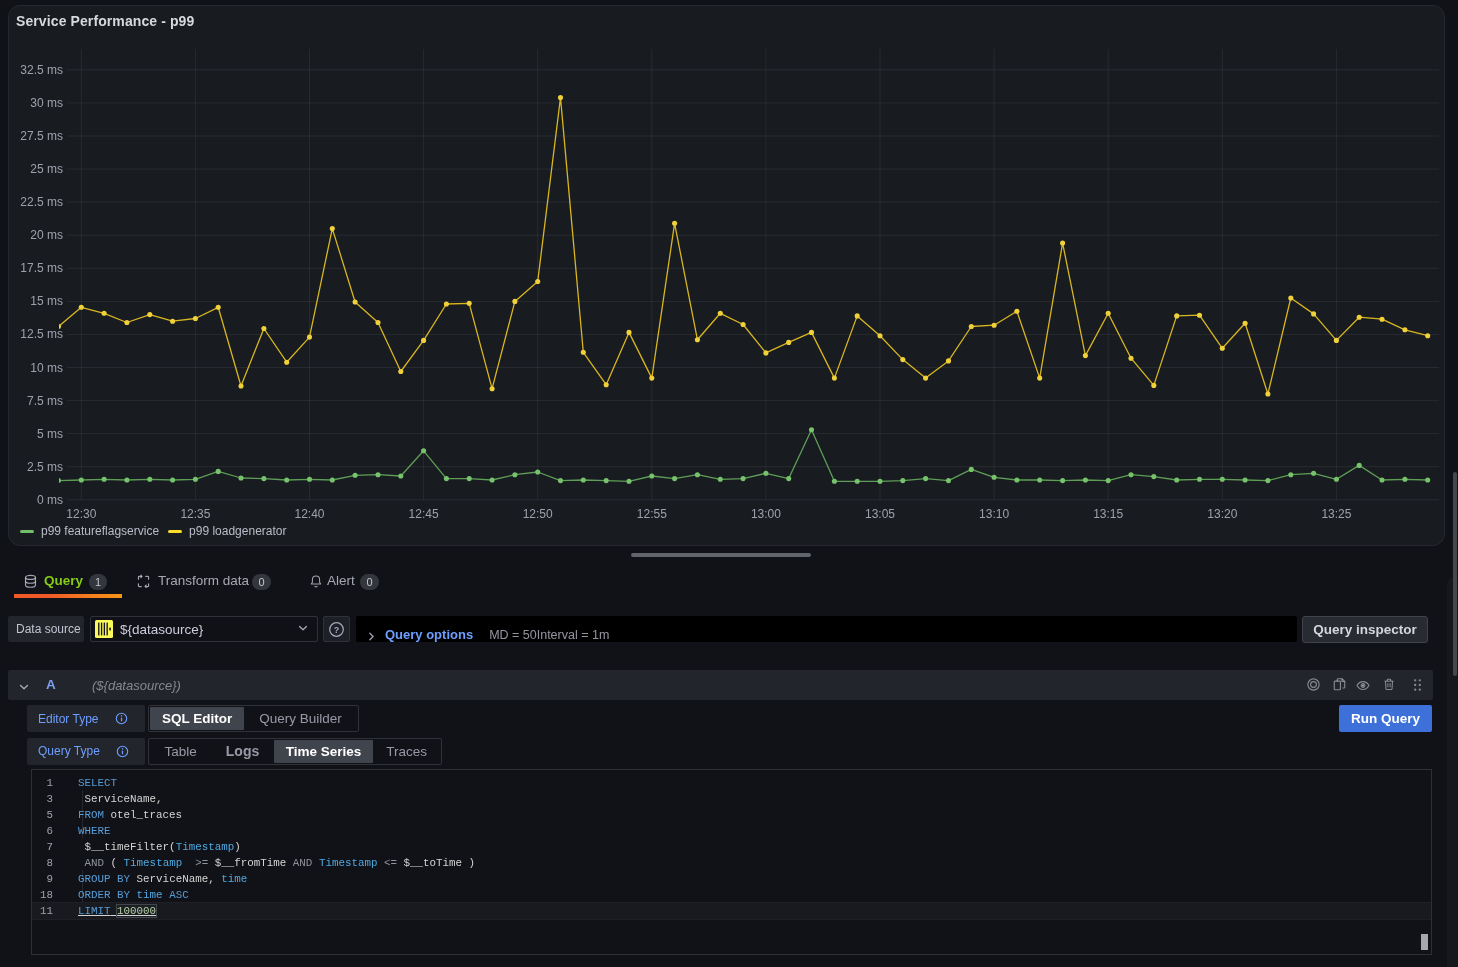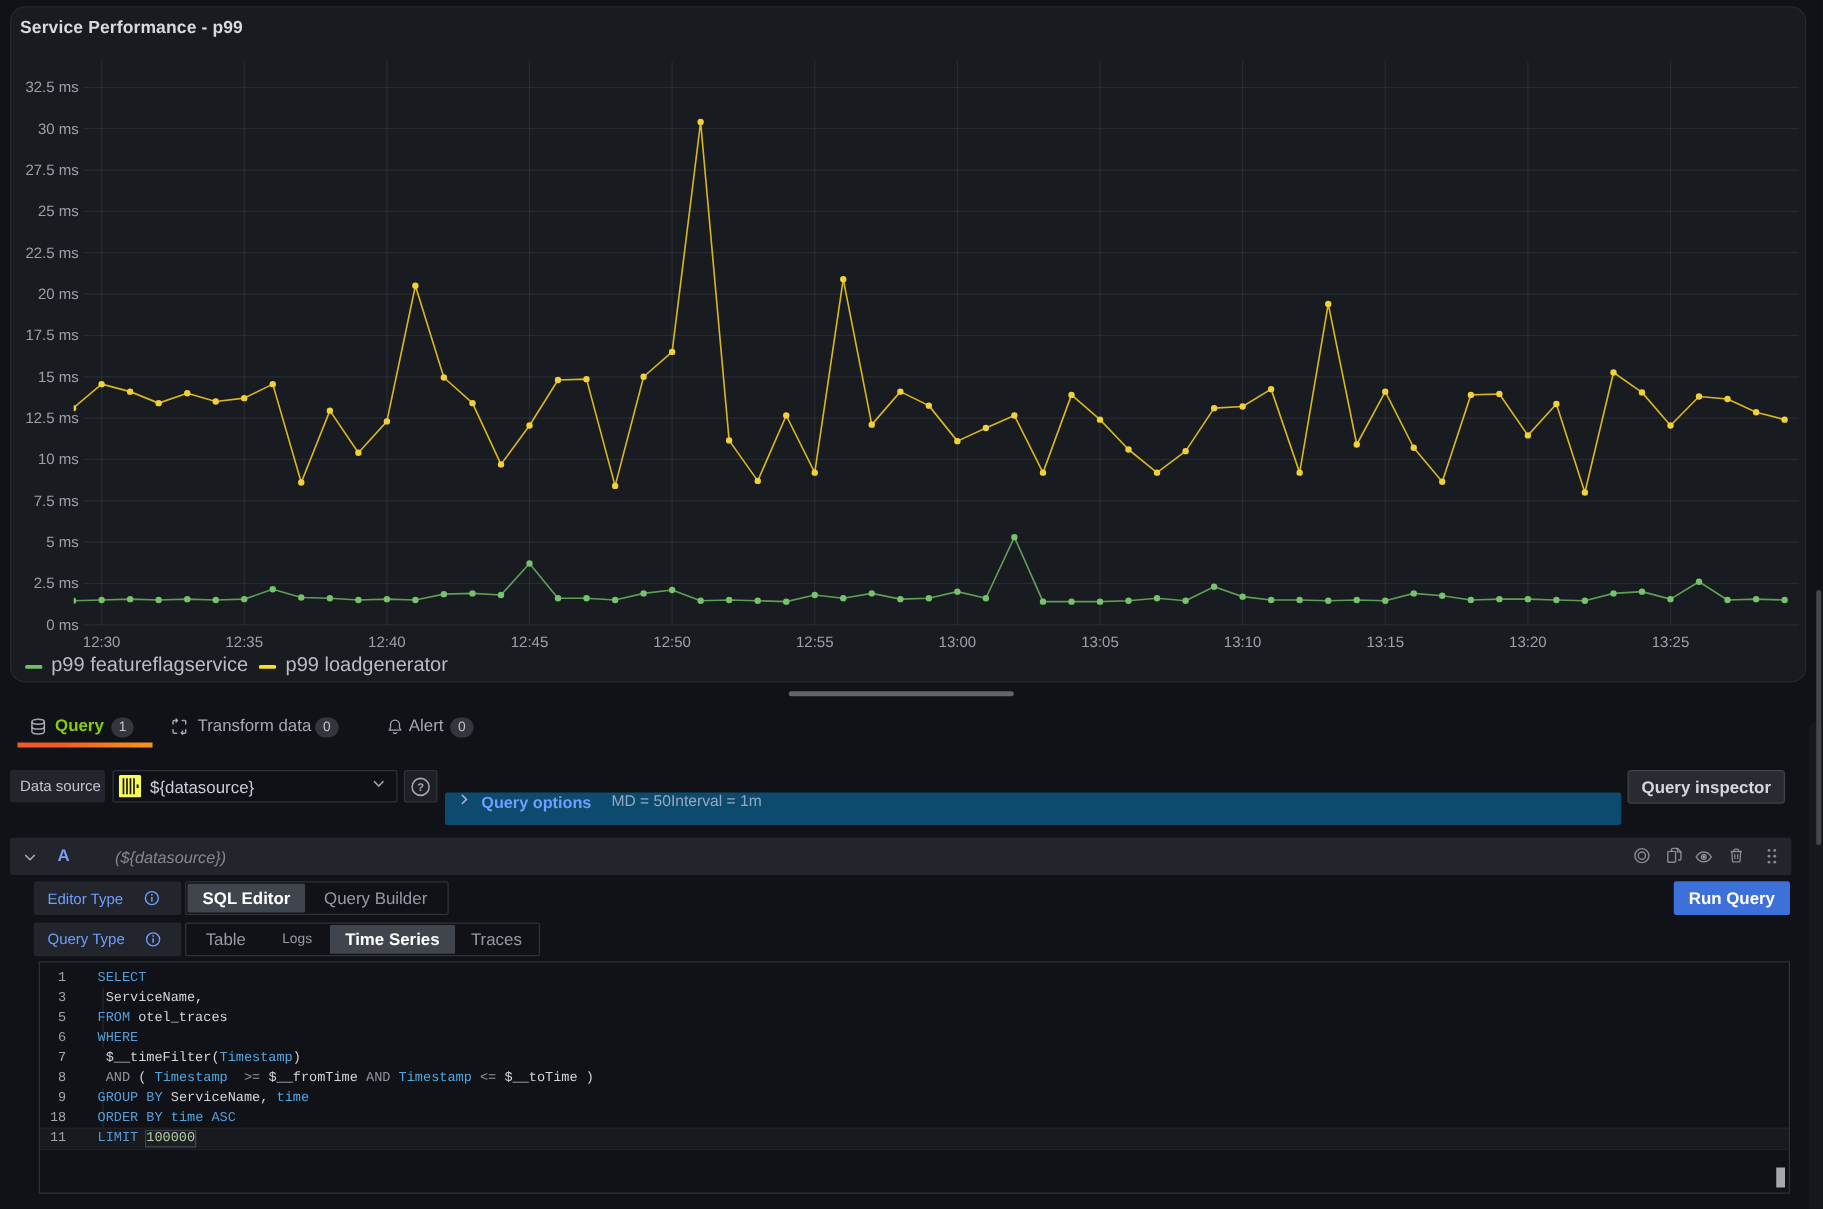--- a/index.html
+++ b/index.html
@@ -205,7 +205,7 @@
         <circle cx="1418.7" cy="329.7" r="2.55" fill="#f0d139"></circle>
       </g>
     </svg>
-  <div class="abs" style="left:11px;top:518px;display:flex;align-items:center;font-size:16px;color:rgba(204,204,220,0.9)">
+  <div class="abs" style="left:11px;top:518px;display:flex;align-items:center;font-size:12px;color:rgba(204,204,220,0.9)">
     <span style="width:14px;height:3px;border-radius:2px;background:#73bf69;margin-right:7px"></span>
     <span>p99 featureflagservice</span>
     <span style="width:14px;height:3px;border-radius:2px;background:#fade2a;margin:0 7px 0 9px"></span>

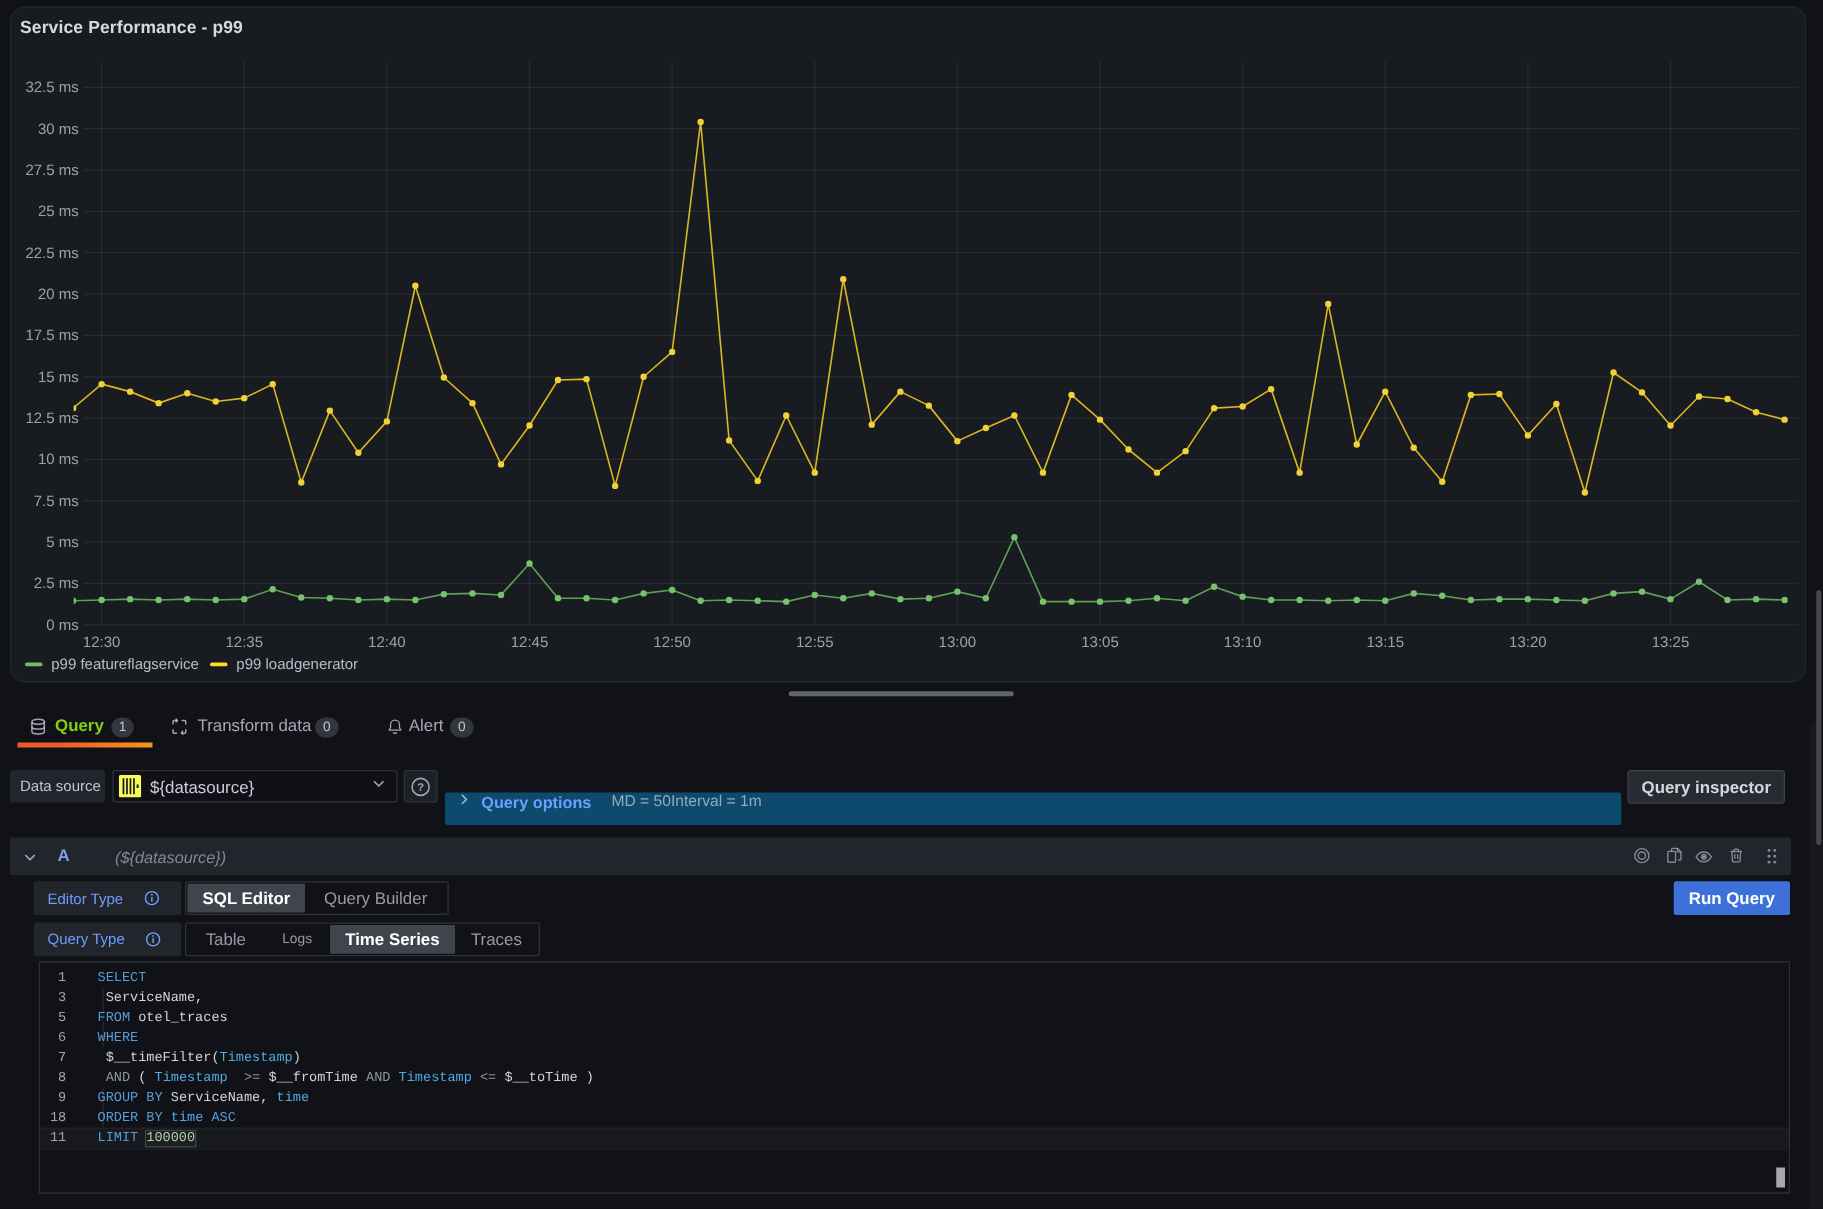--- a/index.html
+++ b/index.html
@@ -266,7 +266,7 @@
     </svg>
   </div>
 
-<div class="abs" style="left:356px;top:634px;width:941px;height:26px;background:#0c4a6e;border-radius:2px;display:flex;align-items:flex-start">
+<div class="abs" style="left:356px;top:616px;width:941px;height:26px;background:#000000;border-radius:2px;display:flex;align-items:flex-end">
   <span style="margin-left:10px;display:flex">
       <svg width="11" height="11" viewBox="0 0 12 12" fill="none" stroke="rgba(204,204,220,0.78)" stroke-width="1.5" stroke-linecap="round" stroke-linejoin="round">
         <path d="M4.2 2.4 7.8 6l-3.6 3.6"></path>

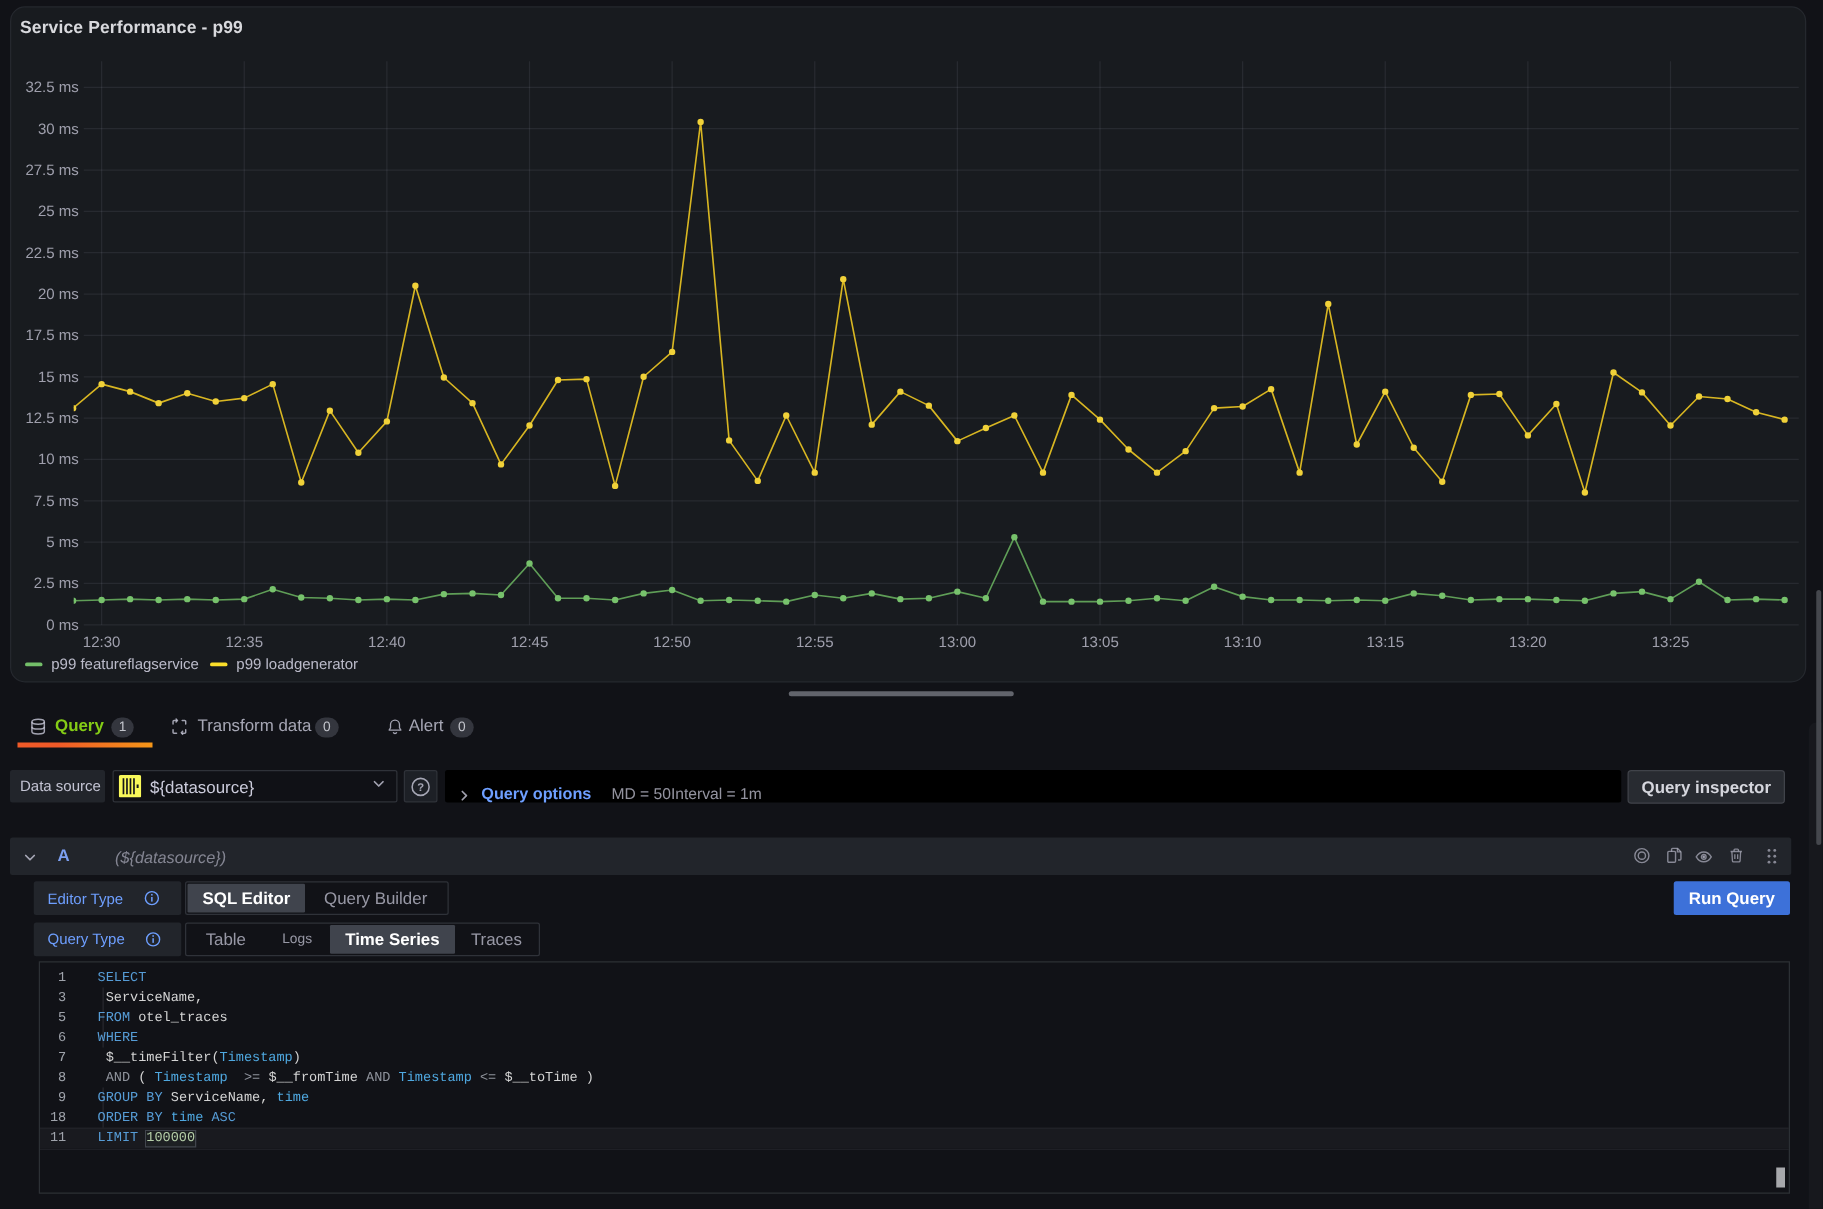--- a/index.html
+++ b/index.html
@@ -336,7 +336,7 @@
     </span></div>
 <div class="abs" style="left:148px;top:737.5px;height:27px;border:1px solid #2f3239;border-radius:2px;background:#111217;display:flex;padding:1px">
   <div style="padding:0 14.5px;display:flex;align-items:center;font-size:13.5px;font-weight:500;color:rgba(204,204,220,0.72)">Table</div>
-  <div style="padding:0 14.5px;display:flex;align-items:center;font-size:11px;font-weight:400;color:rgba(204,204,220,0.72)">Logs</div>
+  <div style="padding:0 14.5px;display:flex;align-items:center;font-size:14px;font-weight:700;color:rgba(204,204,220,0.72)">Logs</div>
   <div style="padding:0 12px;display:flex;align-items:center;font-size:13.5px;font-weight:600;color:#fff;background:#40444d;border-radius:1px">Time Series</div>
   <div style="padding:0 13px;display:flex;align-items:center;font-size:13.5px;font-weight:500;color:rgba(204,204,220,0.72)">Traces</div>
 </div>

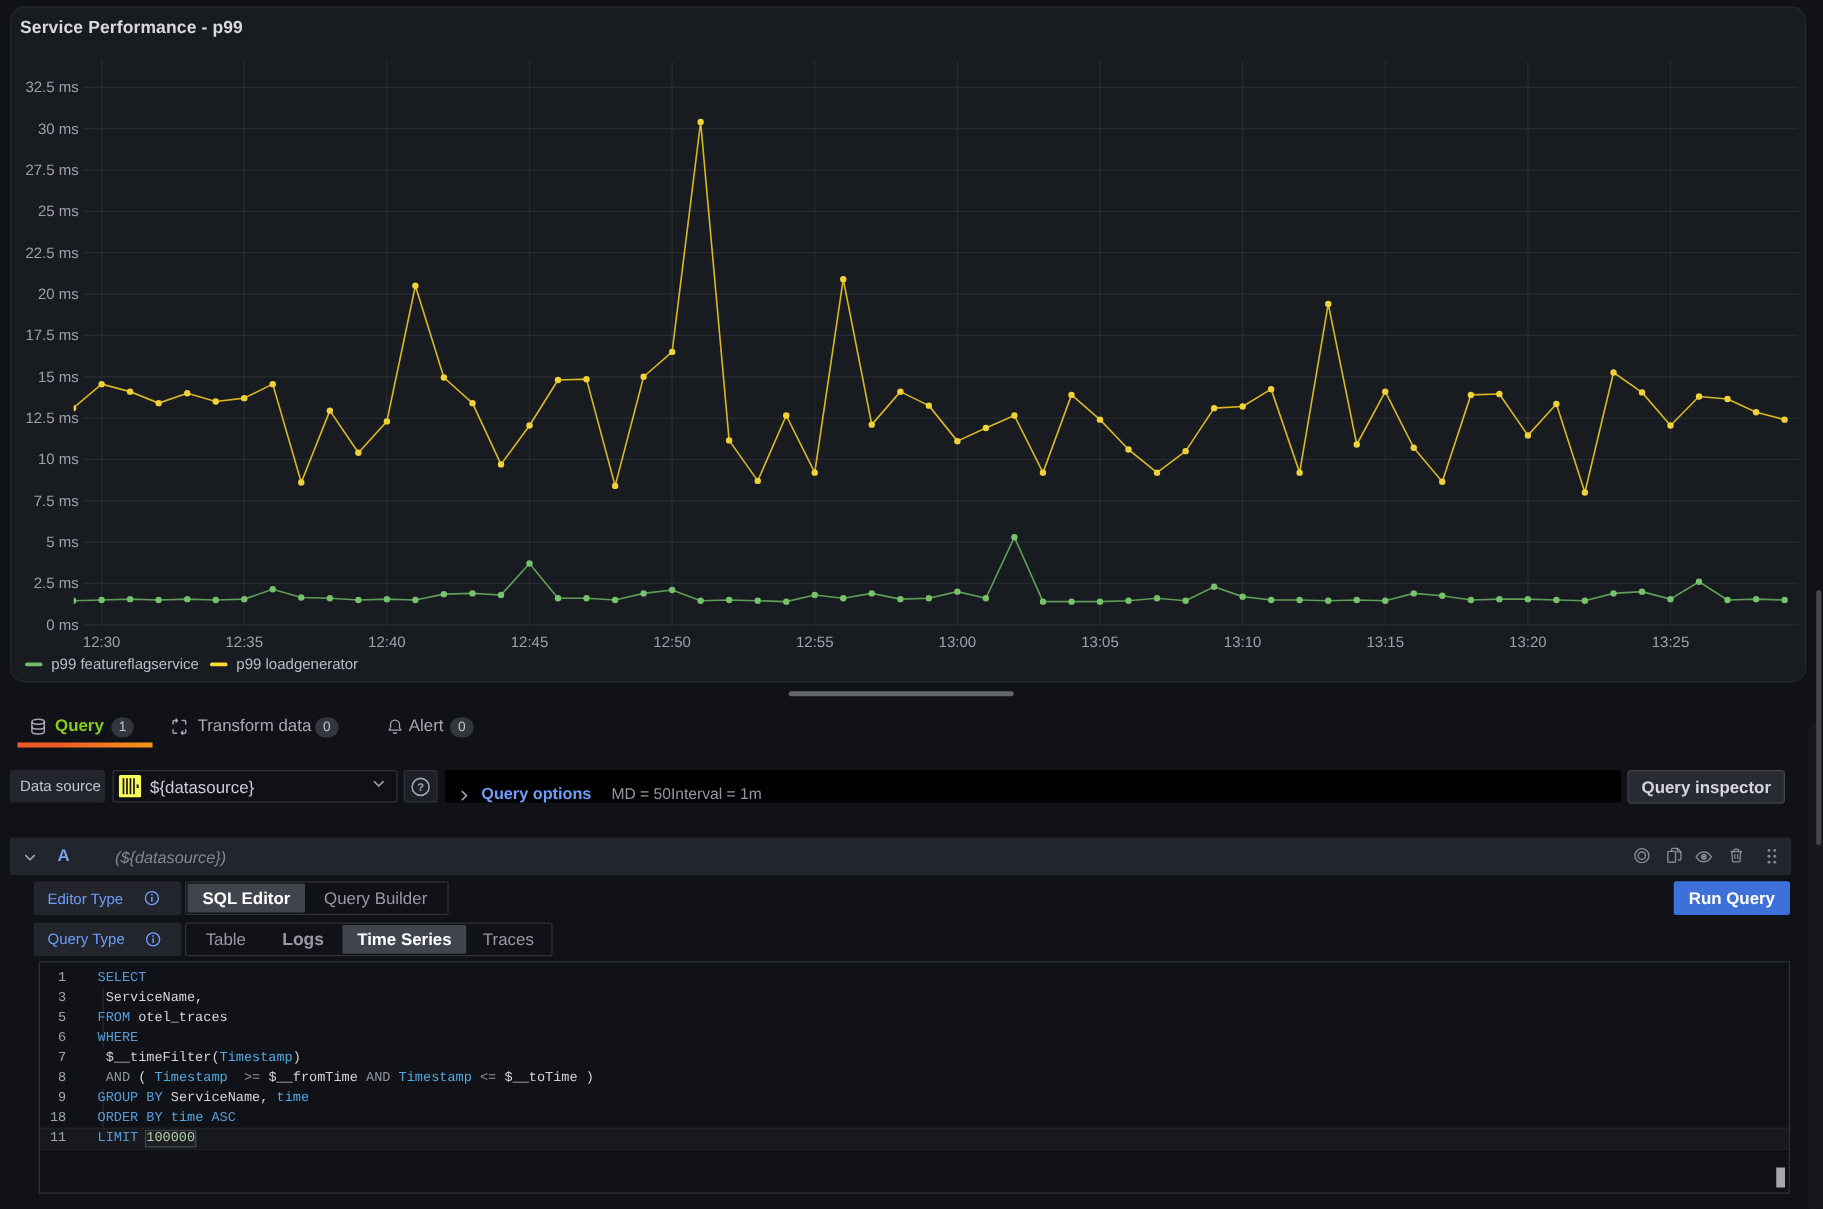--- a/index.html
+++ b/index.html
@@ -353,7 +353,7 @@
       <div class="cl" style=""><span class="ln">8</span><span class="ct"> <span style="color:#8f939c">AND</span> <span style="color:#d4d4d4">(</span> <span style="color:#4fa8e0">Timestamp</span>  <span style="color:#8f939c">&gt;=</span> <span style="color:#d4d4d4">$__fromTime</span> <span style="color:#8f939c">AND</span> <span style="color:#4fa8e0">Timestamp</span> <span style="color:#8f939c">&lt;=</span> <span style="color:#d4d4d4">$__toTime</span> <span style="color:#d4d4d4">)</span></span></div>
       <div class="cl" style=""><span class="ln">9</span><span class="ct"><span style="color:#569cd6">GROUP</span> <span style="color:#569cd6">BY</span> <span style="color:#d4d4d4">ServiceName,</span> <span style="color:#4fa8e0">time</span></span></div>
       <div class="cl" style=""><span class="ln">18</span><span class="ct"><span style="color:#569cd6">ORDER</span> <span style="color:#569cd6">BY</span> <span style="color:#4fa8e0">time</span> <span style="color:#569cd6">ASC</span></span></div>
-      <div class="cl" style="background:rgba(200,200,220,0.045);box-shadow:0 -1px 0 rgba(200,200,220,0.08), 0 1px 0 rgba(200,200,220,0.08);"><span class="ln">11</span><span class="ct"><span style="color:#569cd6">LIMIT</span> <span style="color:#b5cea8;background:#1d2023;box-shadow:0 0 0 1px #41454d">100000</span></span></div>
+      <div class="cl" style="background:rgba(200,200,220,0.045);box-shadow:0 -1px 0 rgba(200,200,220,0.08), 0 1px 0 rgba(200,200,220,0.08);text-decoration:underline;"><span class="ln">11</span><span class="ct"><span style="color:#569cd6">LIMIT</span> <span style="color:#b5cea8;background:#1d2023;box-shadow:0 0 0 1px #41454d">100000</span></span></div>
   </div>
   <div class="abs" style="left:1389px;top:164px;width:7px;height:16px;background:#a7a8ac"></div>
 </div>

